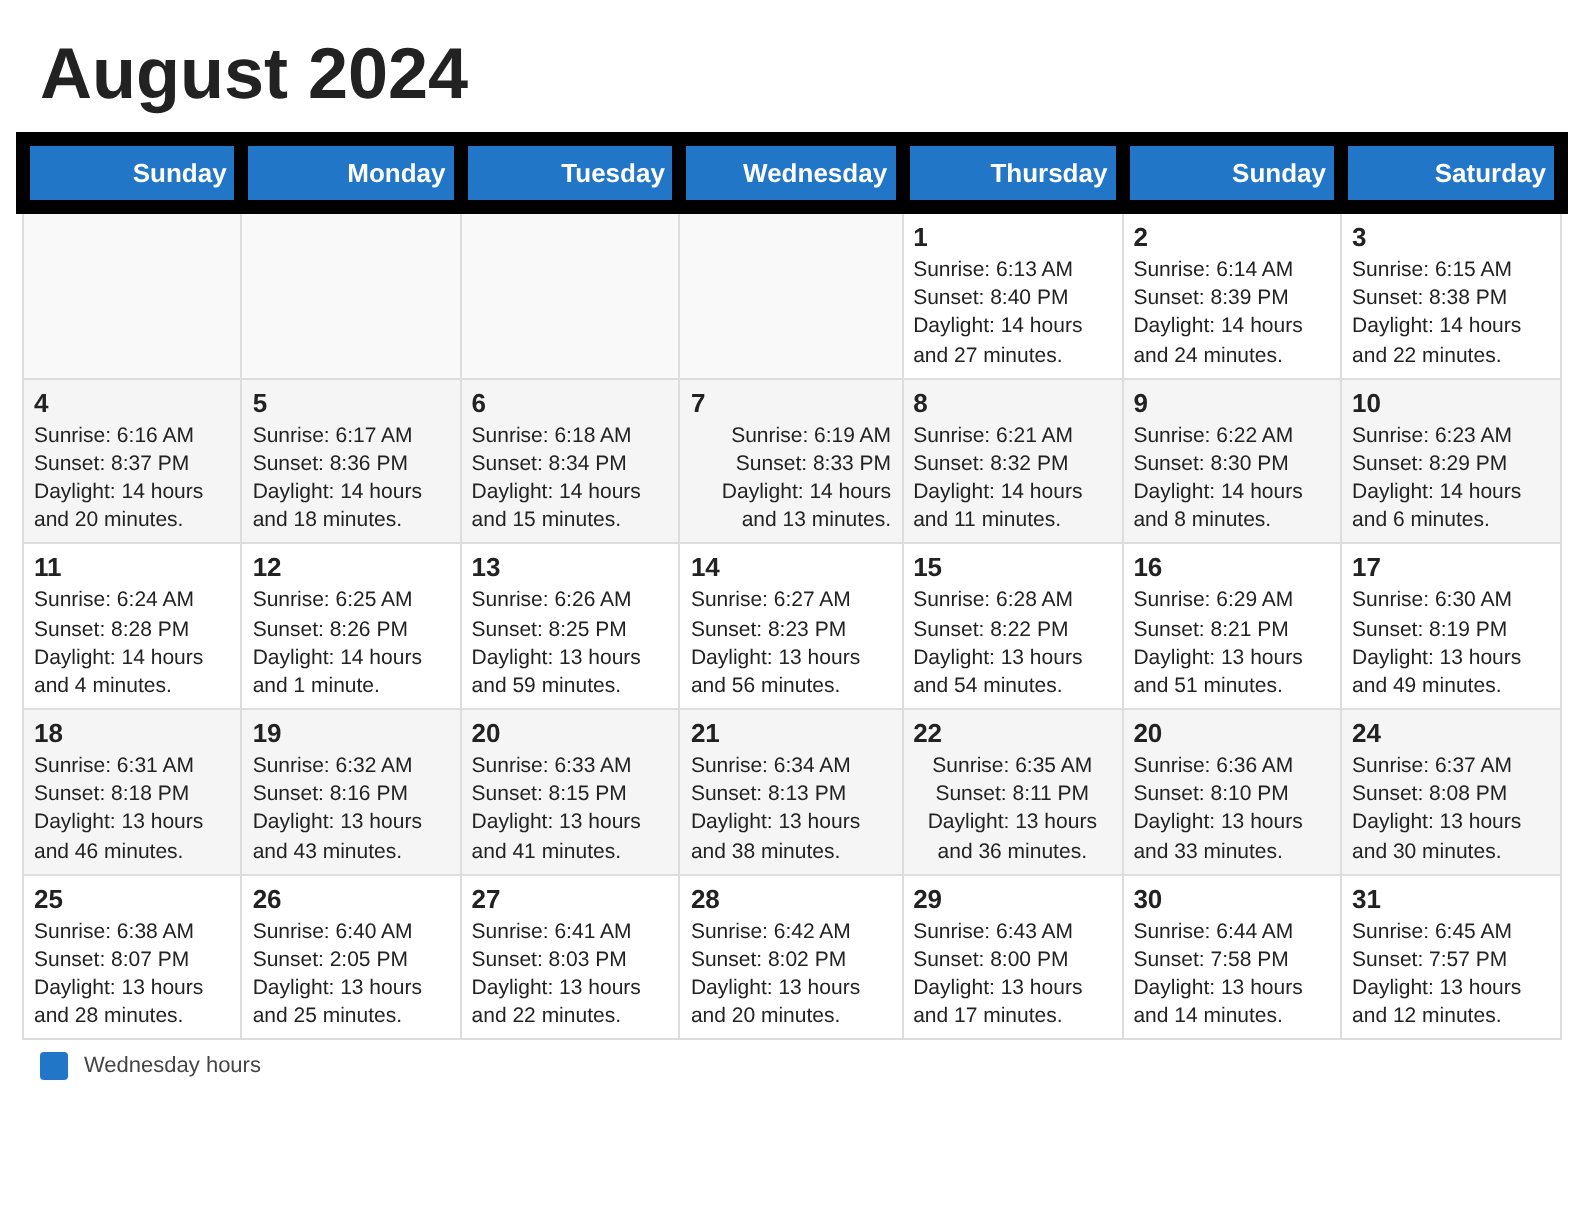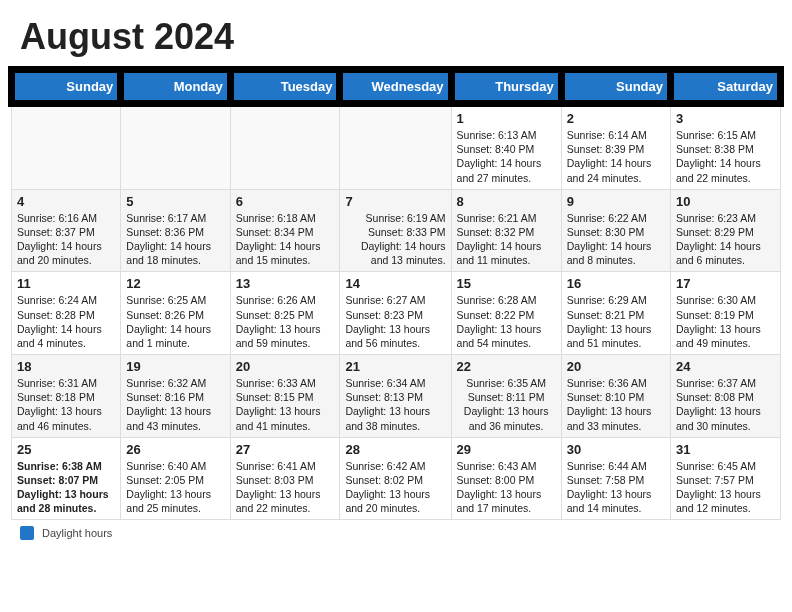--- a/index.html
+++ b/index.html
@@ -282,7 +282,7 @@
         <tr style="background: rgb(255, 255, 255);">
           <td>
             <span class="day-num">25</span>
-            <div class="day-info" style="white-space: pre-line; font-weight: bold;">Sunrise: 6:38 AM
+            <div class="day-info" style="white-space: pre-line;">Sunrise: 6:38 AM
 Sunset: 8:07 PM
 Daylight: 13 hours and 28 minutes.</div>
           </td>

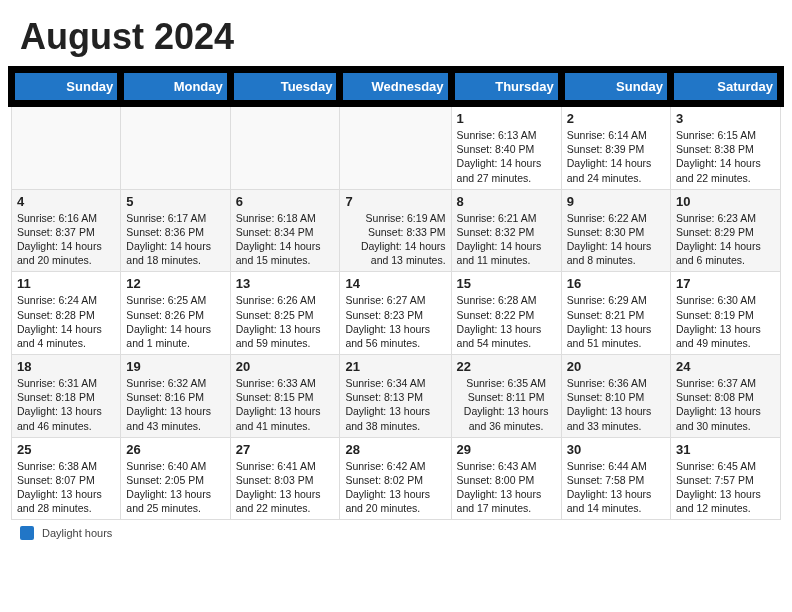--- a/index.html
+++ b/index.html
@@ -329,7 +329,7 @@
 
 <div class="footer">
   <span class="footer-dot"></span>
-  <span>Daylight hours</span>
+  <span>Wednesday hours</span>
 </div>
 
 </body></html>

